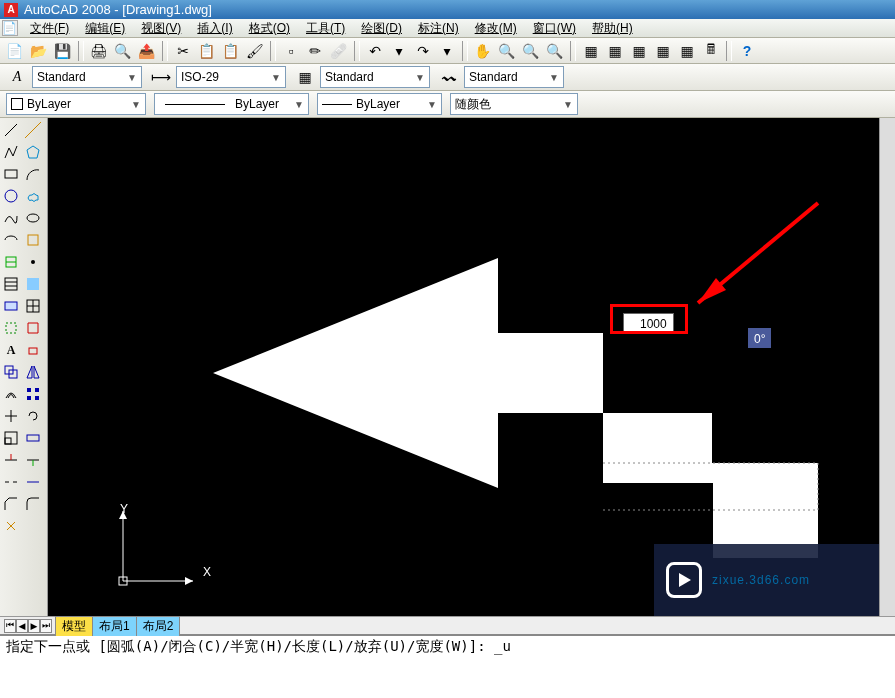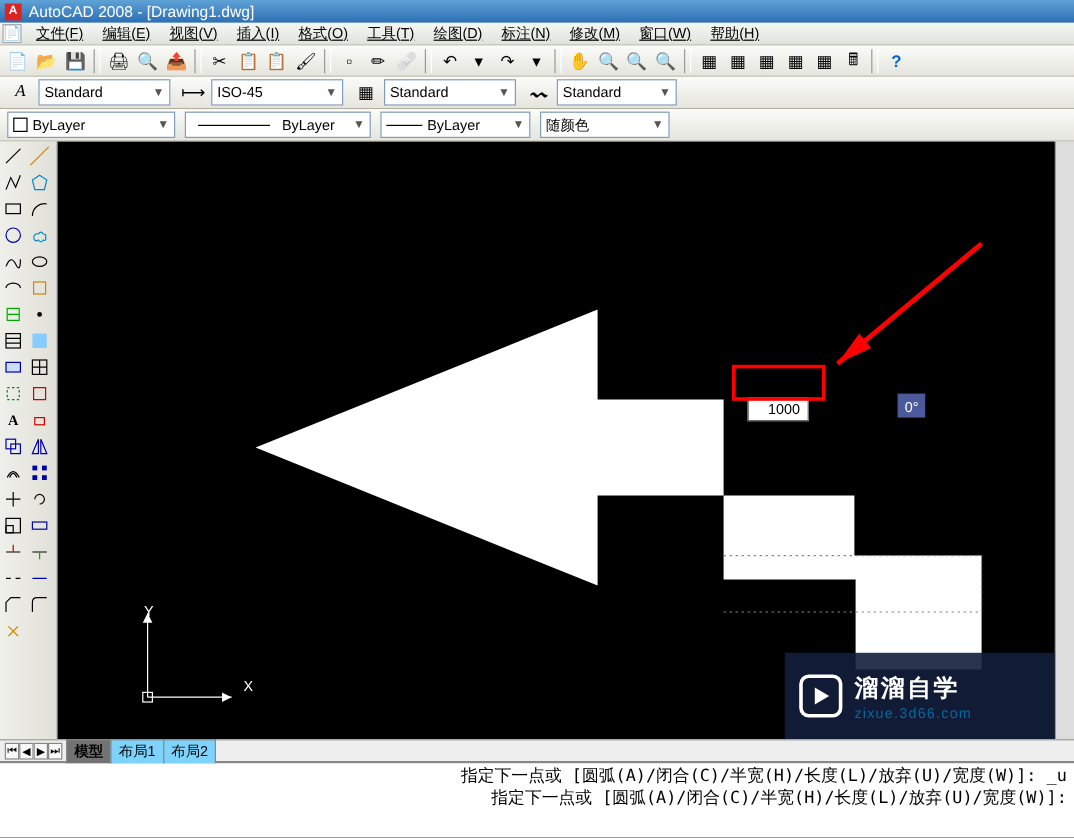--- a/index.html
+++ b/index.html
@@ -195,7 +195,7 @@
       <span class="ico">⟼</span>
     </div>
   <div class="dropdown" style="width:110px">
-    <span>ISO-45</span>
+    <span>ISO-29</span>
     <span class="dd-arrow">▼</span>
   </div>
   <div class="sep"></div>

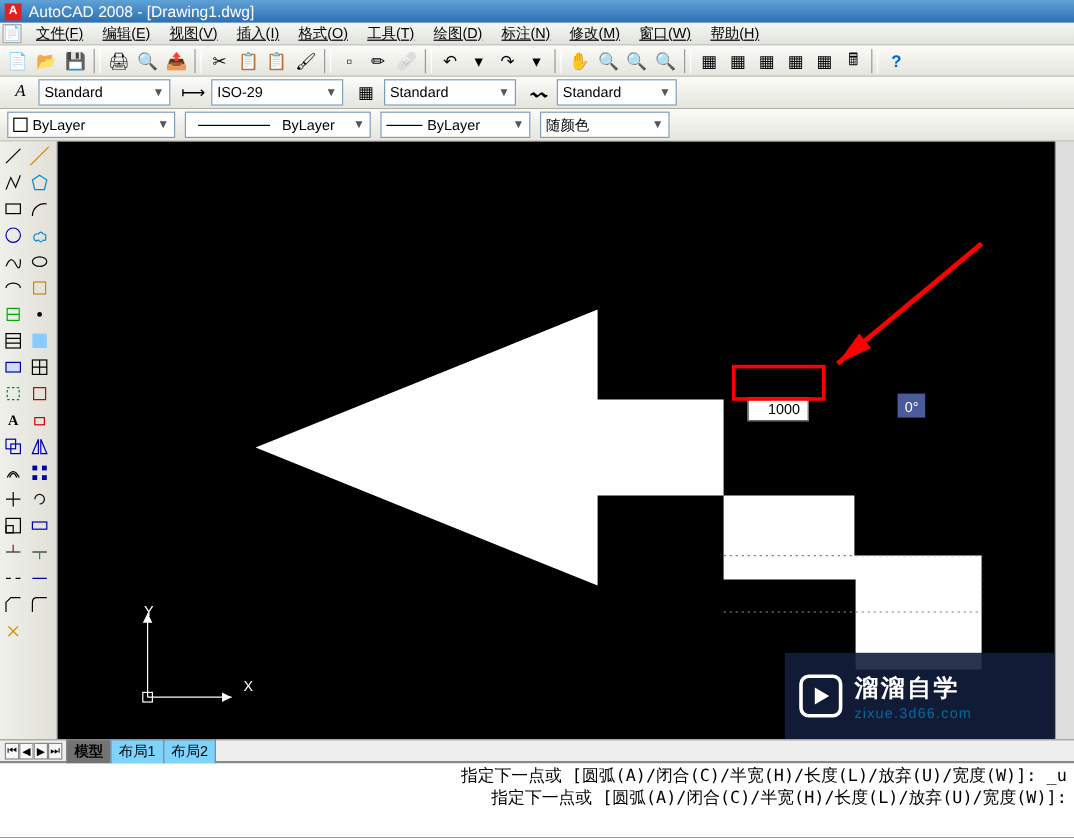--- a/index.html
+++ b/index.html
@@ -235,7 +235,7 @@
     <span class="dd-arrow">▼</span>
   </div>
   <div class="sep"></div>
-  <div class="dropdown" style="width:108px">
+  <div class="dropdown" style="width:128px">
     <span>随颜色</span>
     <span class="dd-arrow">▼</span>
   </div>

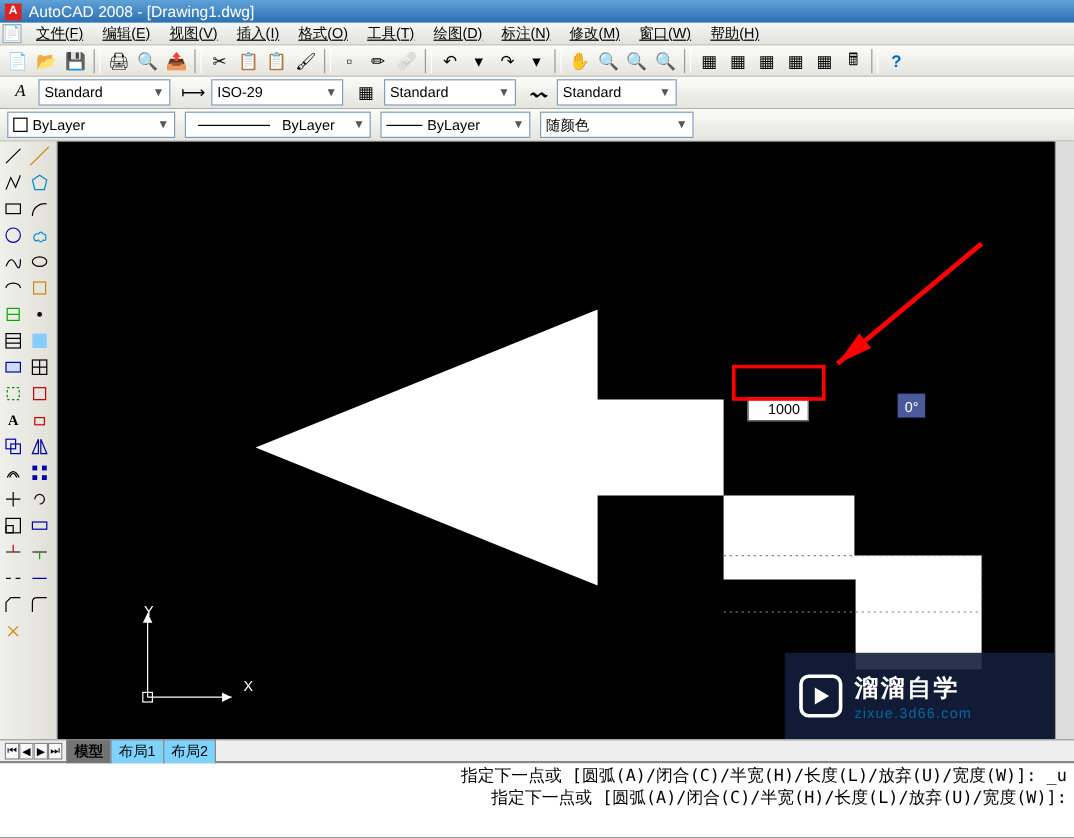--- a/index.html
+++ b/index.html
@@ -457,7 +457,7 @@
       <line x1="605" y1="205" x2="605" y2="252" stroke="#888" stroke-dasharray="2,3"></line>
     </svg>
 
-    <div class="dyn-input" style="left:575px;top:213px;padding-left:16px;">
+    <div class="dyn-input" style="left:575px;top:195px;padding-left:16px;">
       <span>1000</span>
     </div>
 

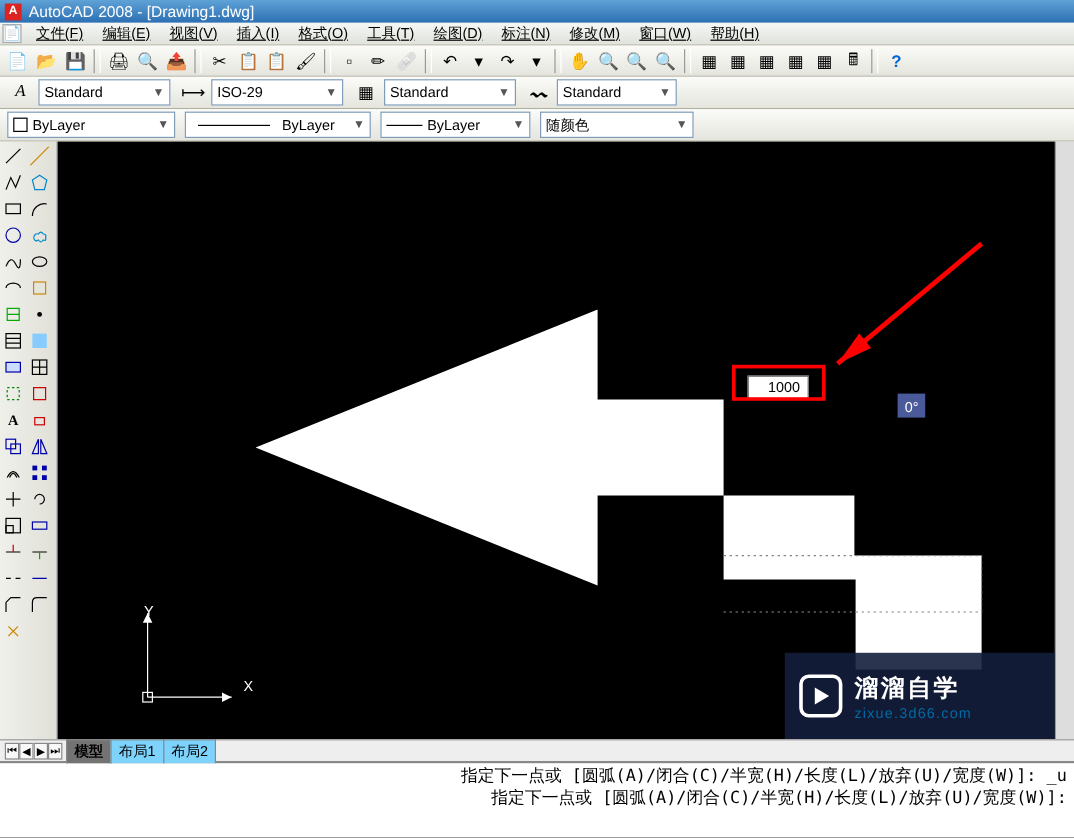--- a/index.html
+++ b/index.html
@@ -489,7 +489,6 @@
           </svg>
       </div>
       <div class="wm-text">
-        <span class="cn">溜溜自学</span>
         <span class="en">zixue.3d66.com</span>
       </div>
     </div>

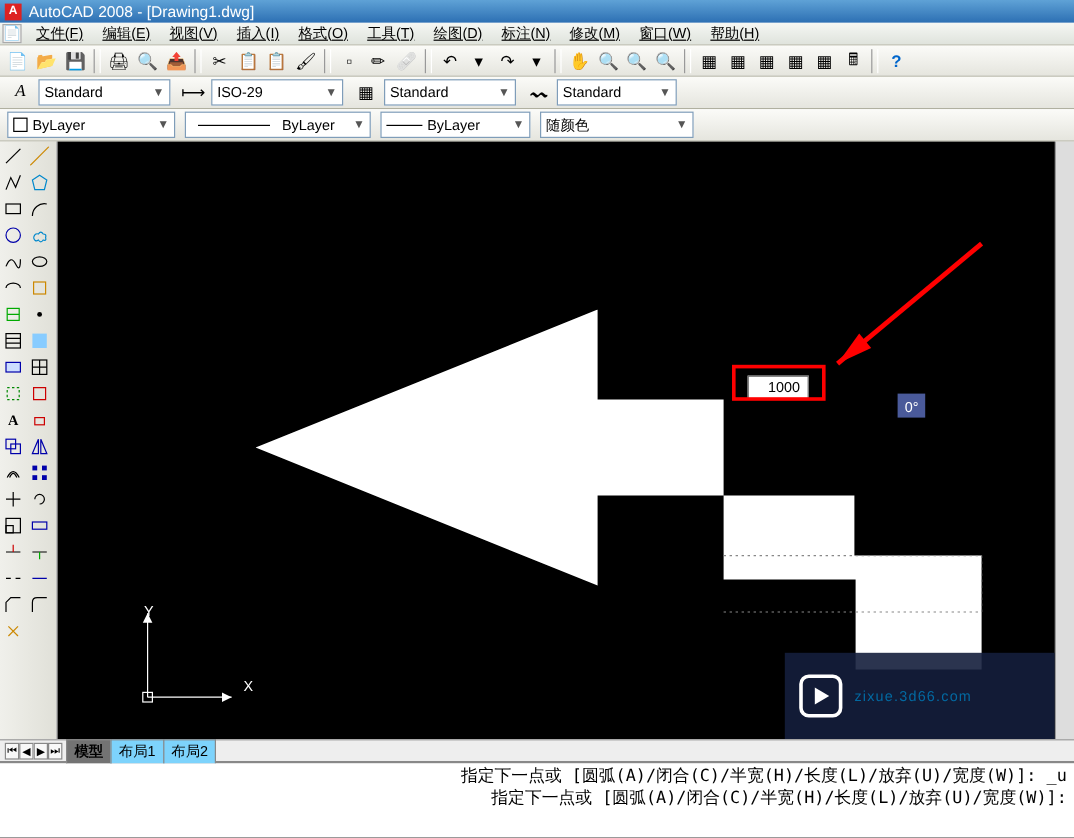--- a/index.html
+++ b/index.html
@@ -47,7 +47,7 @@
 .tabstrip .navbtns { position:absolute; left:4px; display:flex; gap:0; }
 .tabstrip .nb { width:12px;height:14px;border:1px solid #888;background:#f8f8f8;display:flex;align-items:center;justify-content:center;font-size:9px;cursor:pointer;}
 .tab { padding: 1px 6px; border:1px solid #888; border-bottom:none; background:#7dd3fc; margin-right:-1px; font-size:11px; cursor:pointer;}
-.tab.active { background:#737373;font-weight:bold; }
+.tab.active { background:#fde047; }
 
 
 .cmdpanel { height: 40px; background:#fff; border-top:2px solid #888; padding:2px 6px; overflow:hidden;text-align:right;}

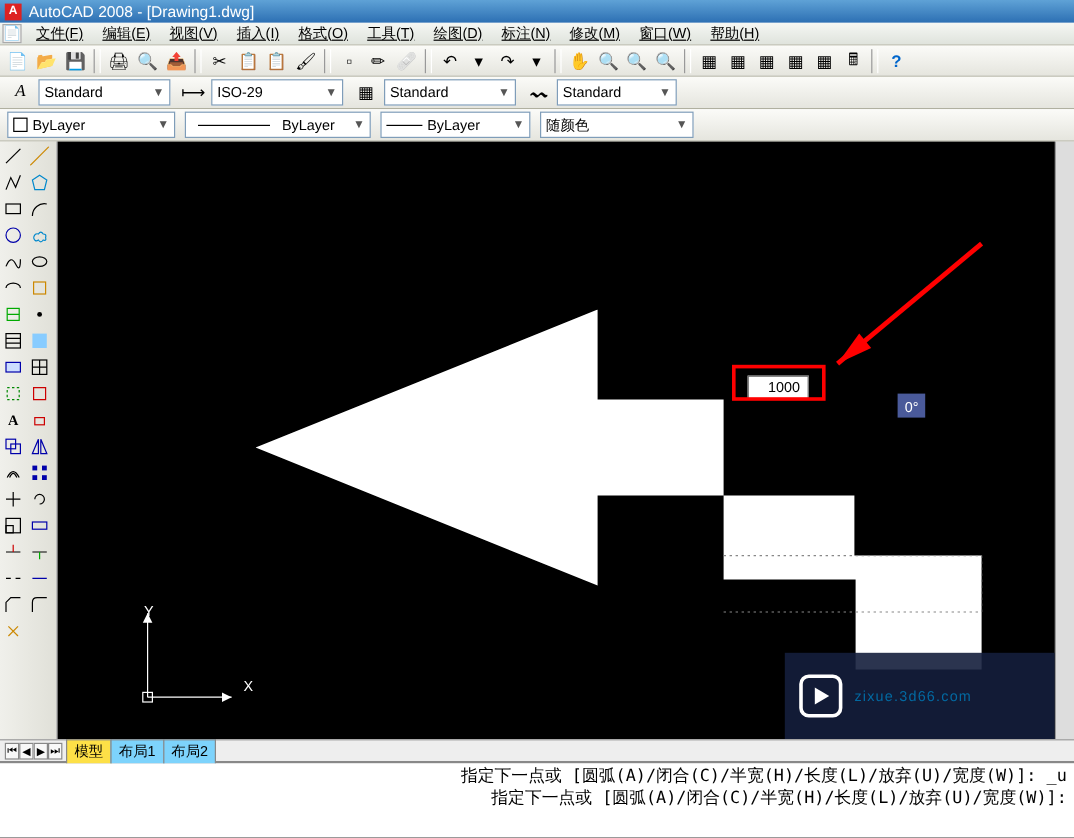--- a/index.html
+++ b/index.html
@@ -50,7 +50,7 @@
 .tab.active { background:#fde047; }
 
 
-.cmdpanel { height: 40px; background:#fff; border-top:2px solid #888; padding:2px 6px; overflow:hidden;text-align:right;}
+.cmdpanel { height: 40px; background:#fff; border-top:2px solid #888; padding:2px 6px; overflow:hidden;}
 .cmdpanel .cmdline { font-family: "SimSun", monospace; font-size: 14px; white-space:nowrap; }
 
 

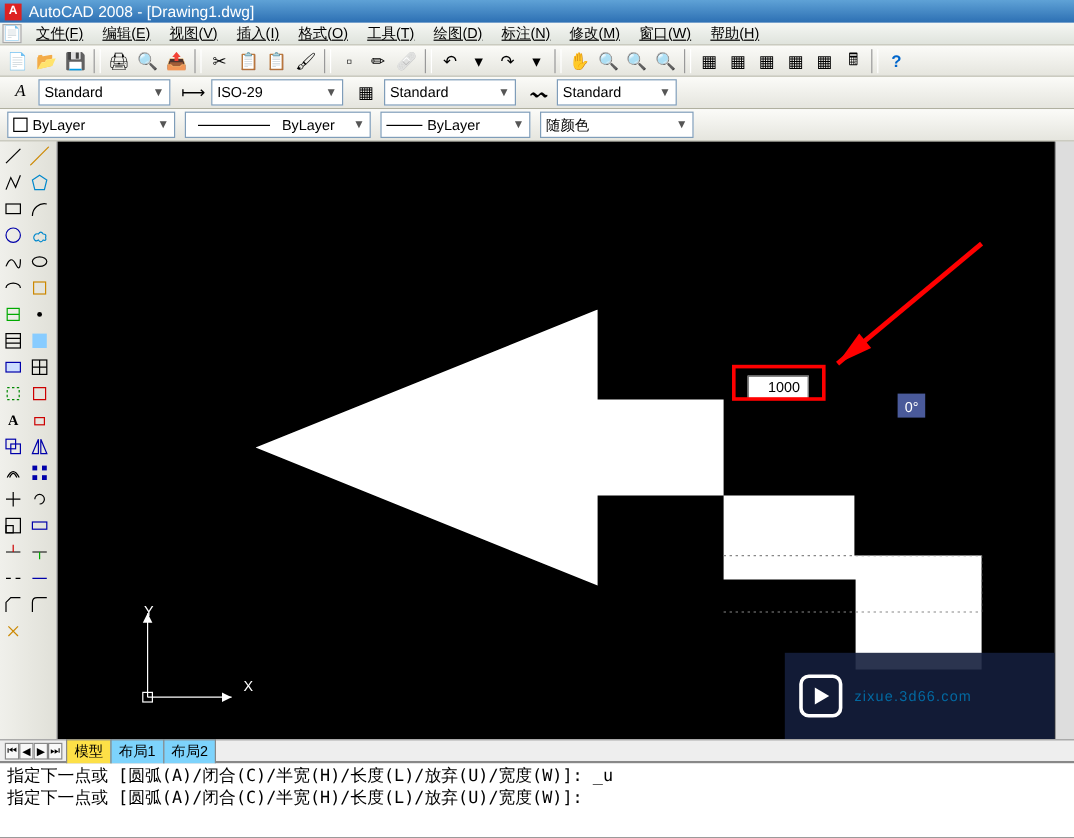--- a/index.html
+++ b/index.html
@@ -510,7 +510,6 @@
 
 <div class="cmdpanel">
   <div class="cmdline">指定下一点或 [圆弧(A)/闭合(C)/半宽(H)/长度(L)/放弃(U)/宽度(W)]: _u</div>
-  <div class="cmdline">指定下一点或 [圆弧(A)/闭合(C)/半宽(H)/长度(L)/放弃(U)/宽度(W)]:</div>
 </div>
 
 </body></html>

